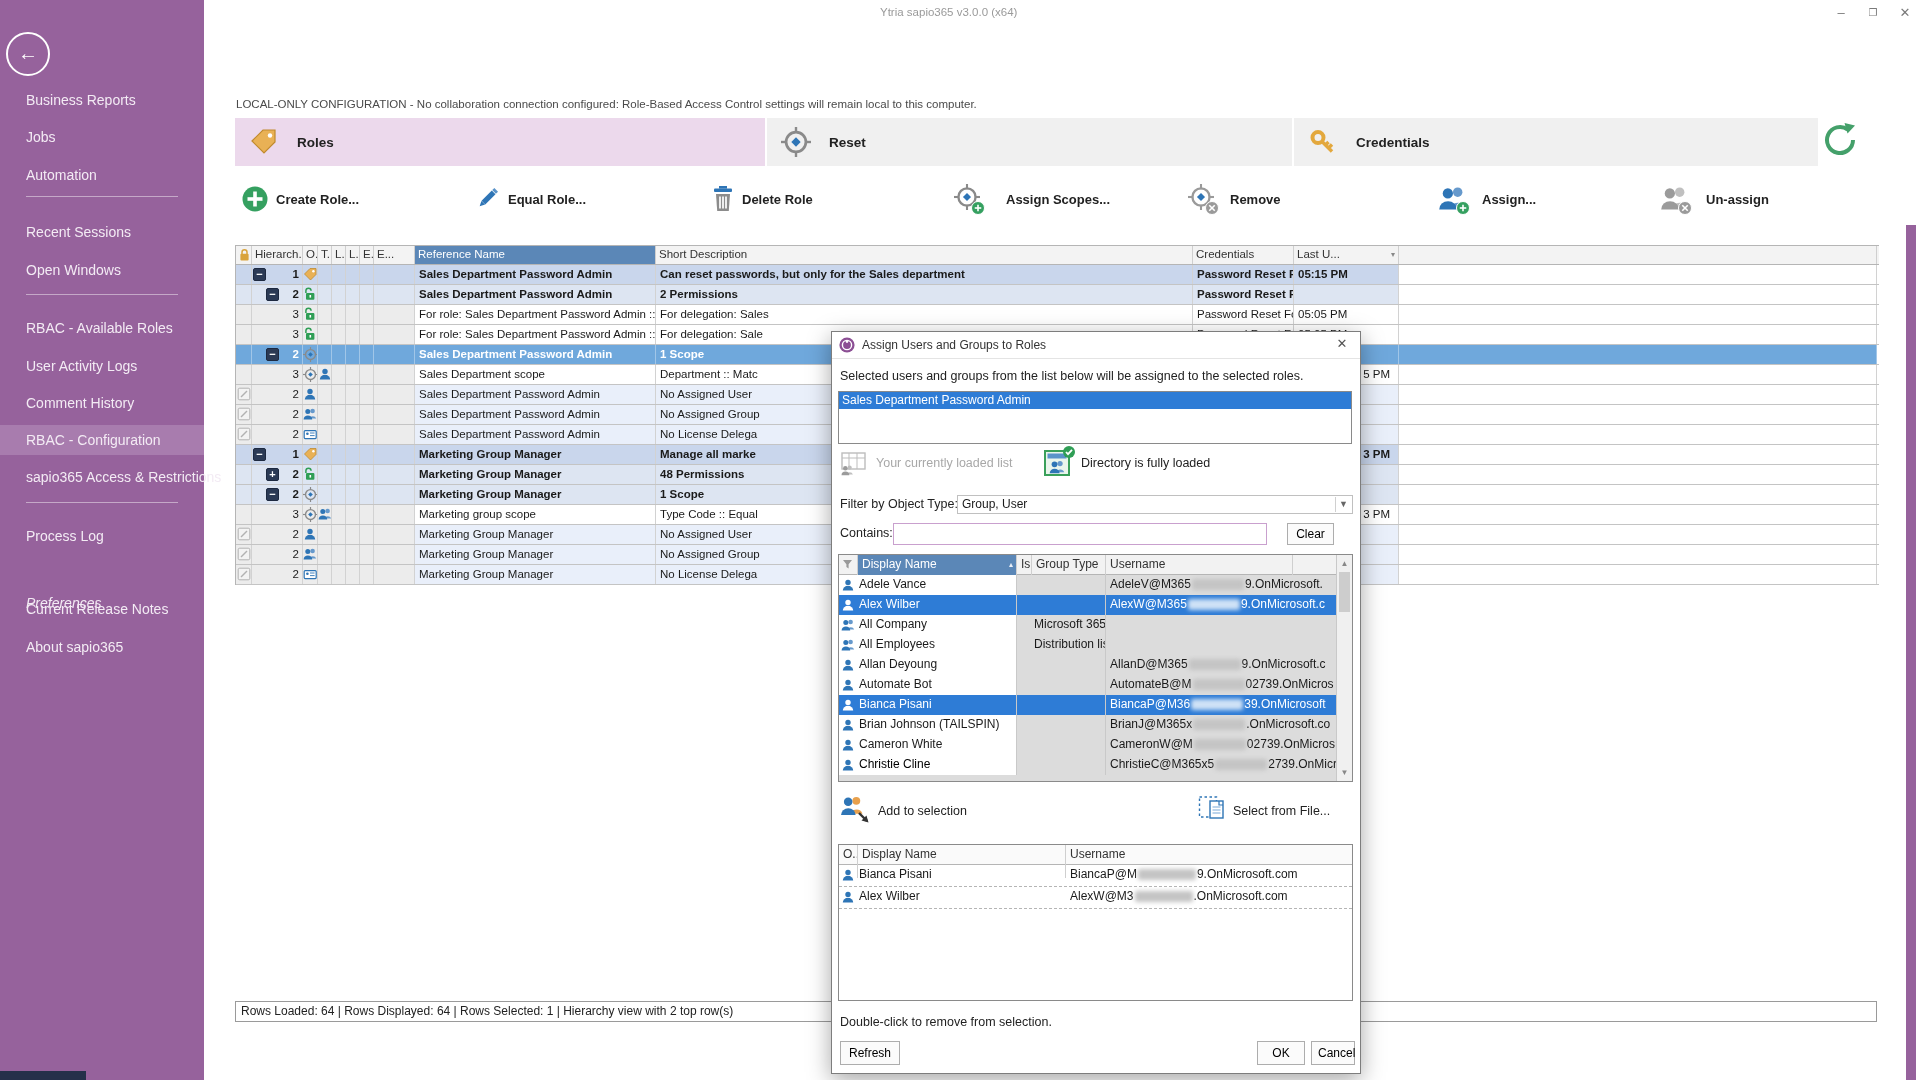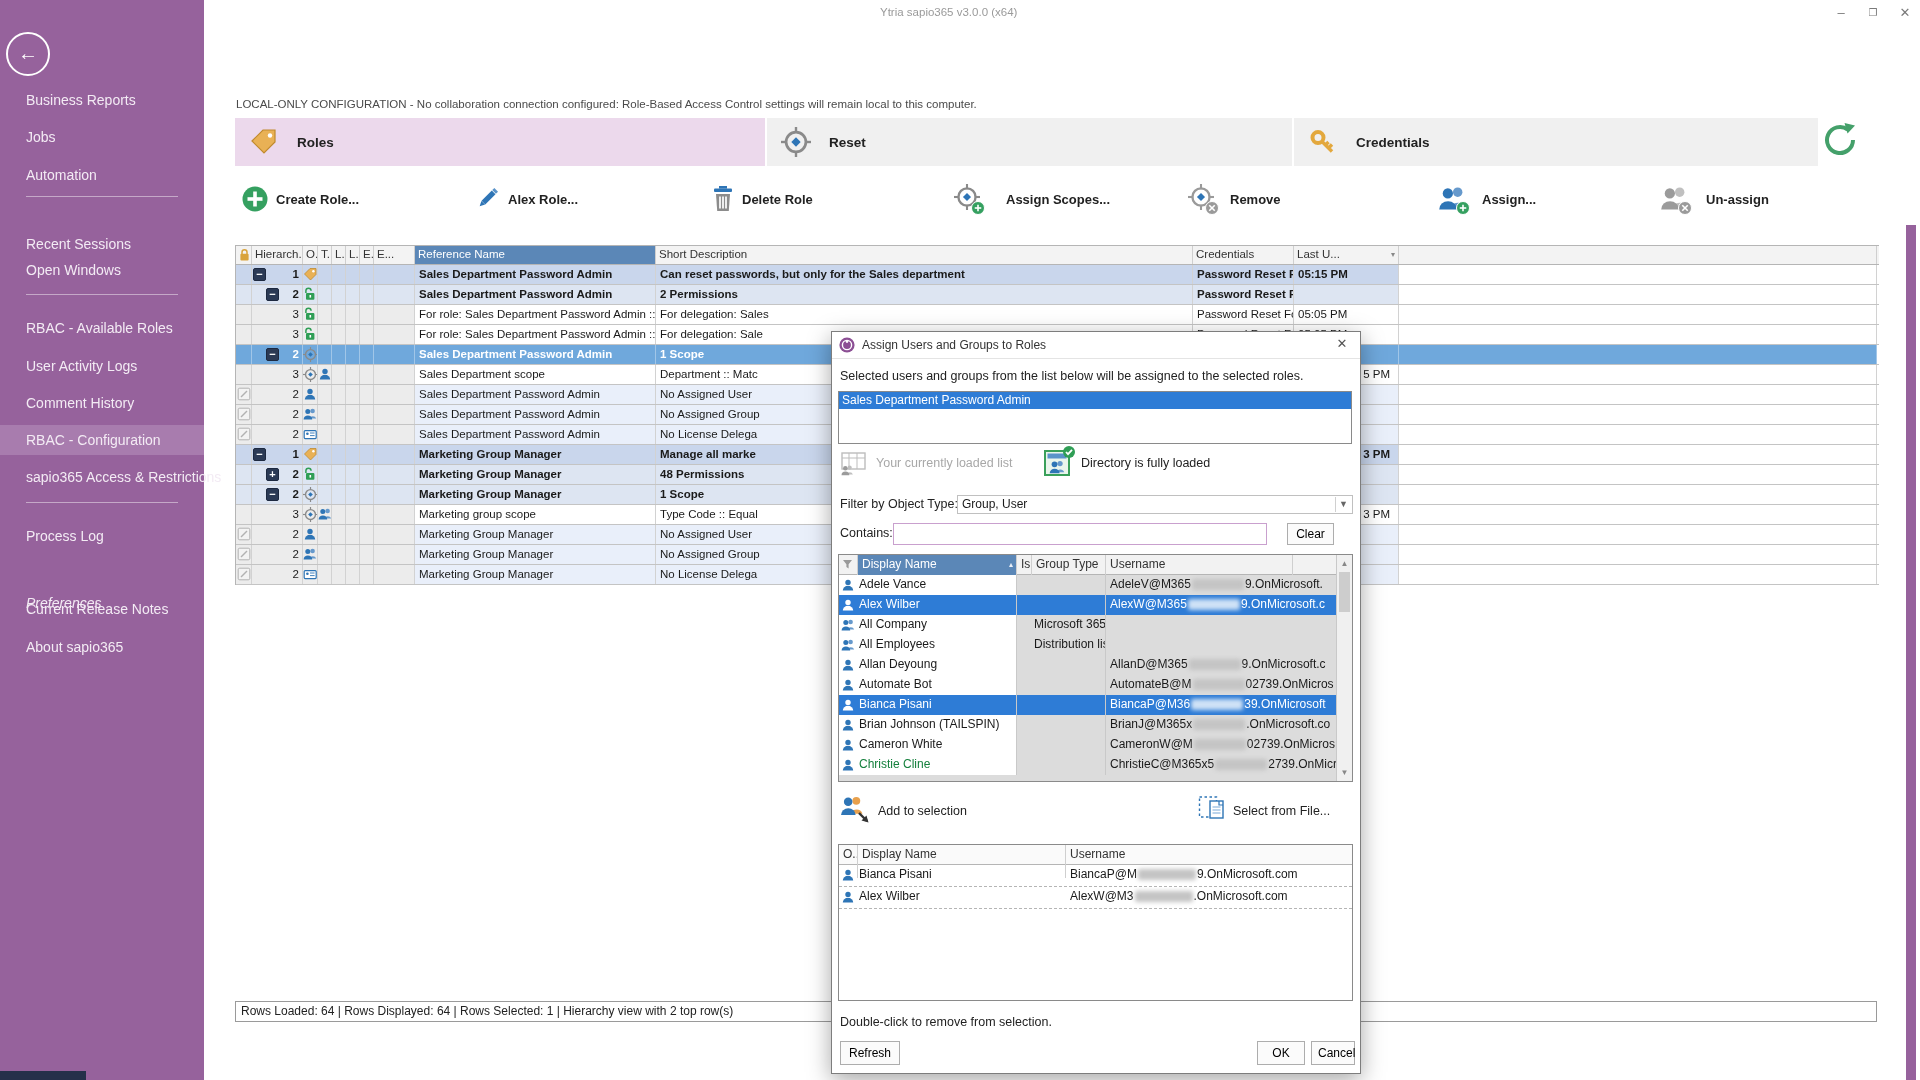--- a/index.html
+++ b/index.html
@@ -180,7 +180,7 @@
           </g>
         </svg>
       </div>
-      <div class="abs tblabel" style="left: 508px;">Alex Role...</div>
+      <div class="abs tblabel" style="left: 508px;">Equal Role...</div>
       <div class="abs" style="left: 708px; top: 184px; width: 32px; height: 32px;">
         <svg width="30" height="30" viewBox="0 0 30 30" xmlns="http://www.w3.org/2000/svg">
           <rect x="11" y="2" width="8" height="2.6" fill="#2e75b6"></rect>

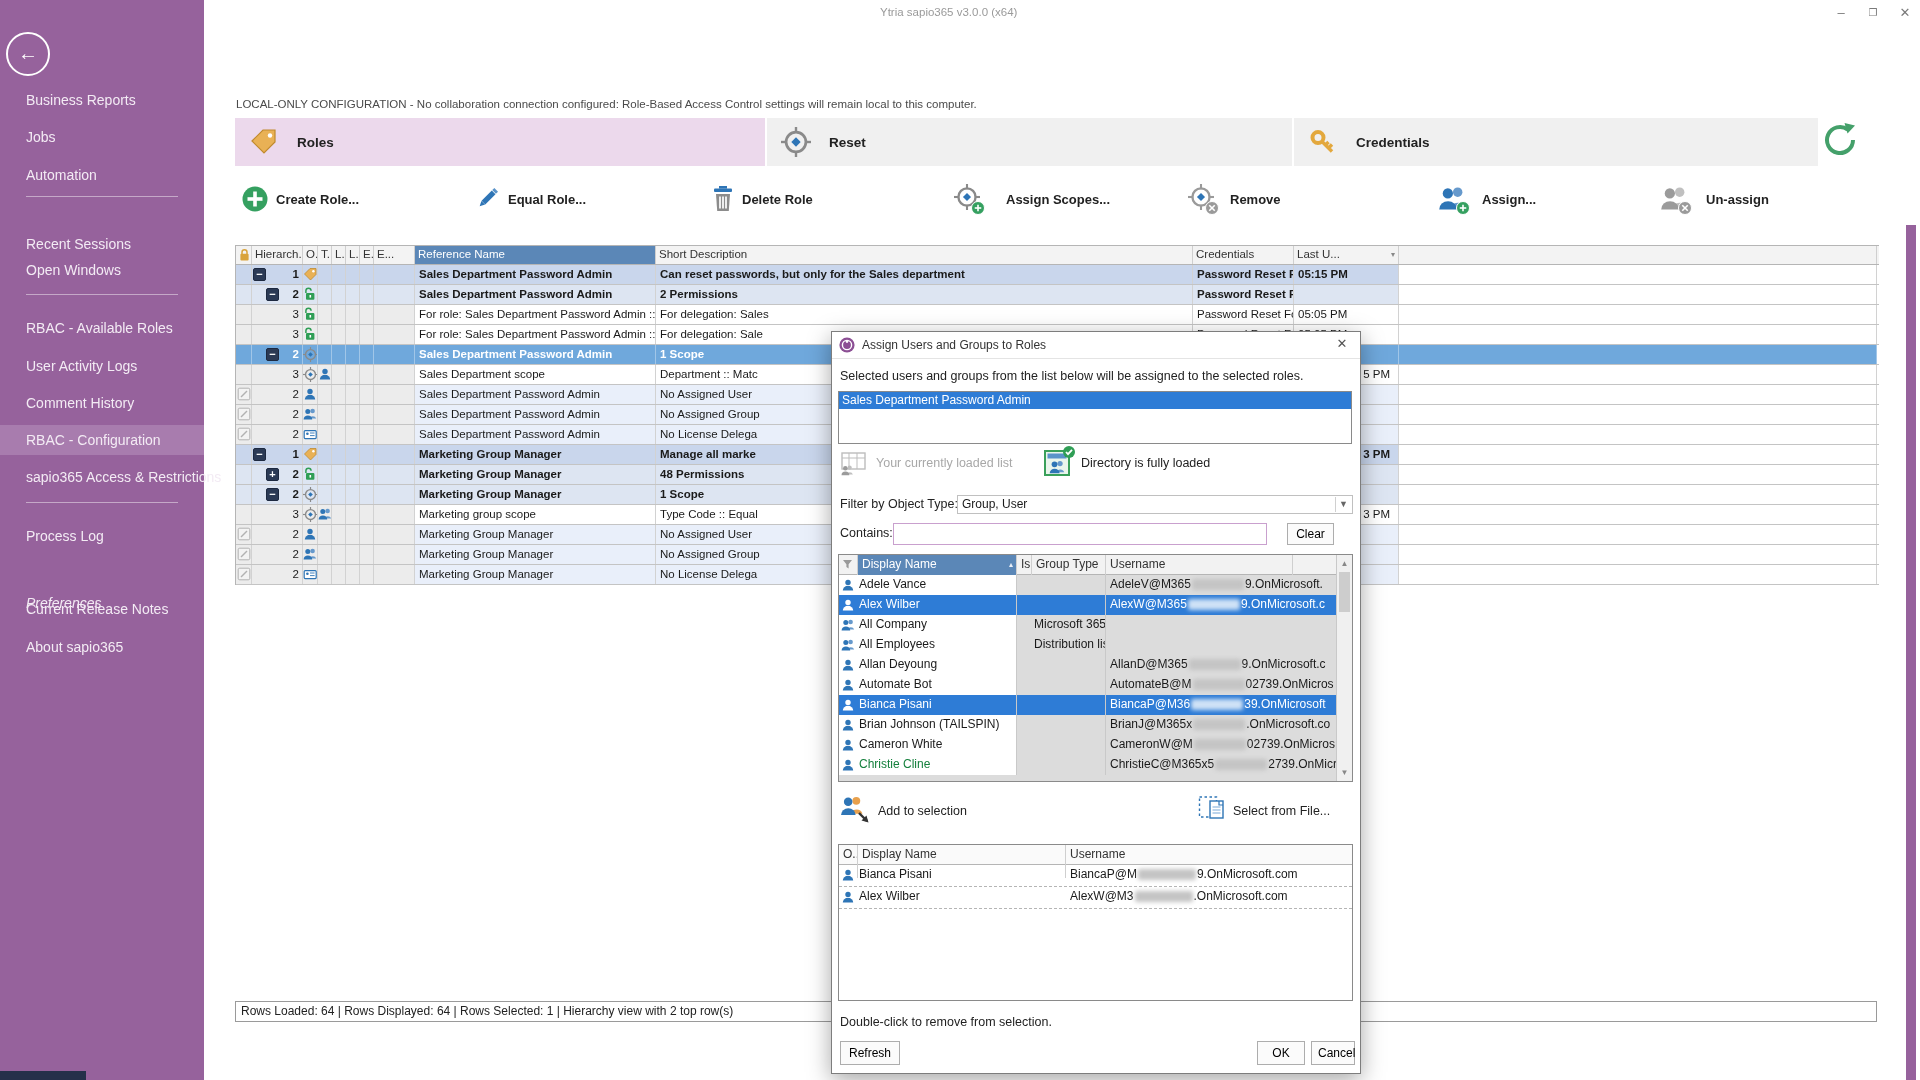--- a/index.html
+++ b/index.html
@@ -104,7 +104,7 @@
         <div class="abs sbitem" style="top: 122px;">Jobs</div>
         <div class="abs sbitem" style="top: 160px;">Automation</div>
         <div class="abs sbdivider" style="top: 196px;"></div>
-        <div class="abs sbitem" style="top: 217px; margin-top: 12px;">Recent Sessions</div>
+        <div class="abs sbitem" style="top: 217px;">Recent Sessions</div>
         <div class="abs sbitem" style="top: 255px;">Open Windows</div>
         <div class="abs sbdivider" style="top: 294px;"></div>
         <div class="abs sbitem" style="top: 313px;">RBAC - Available Roles</div>

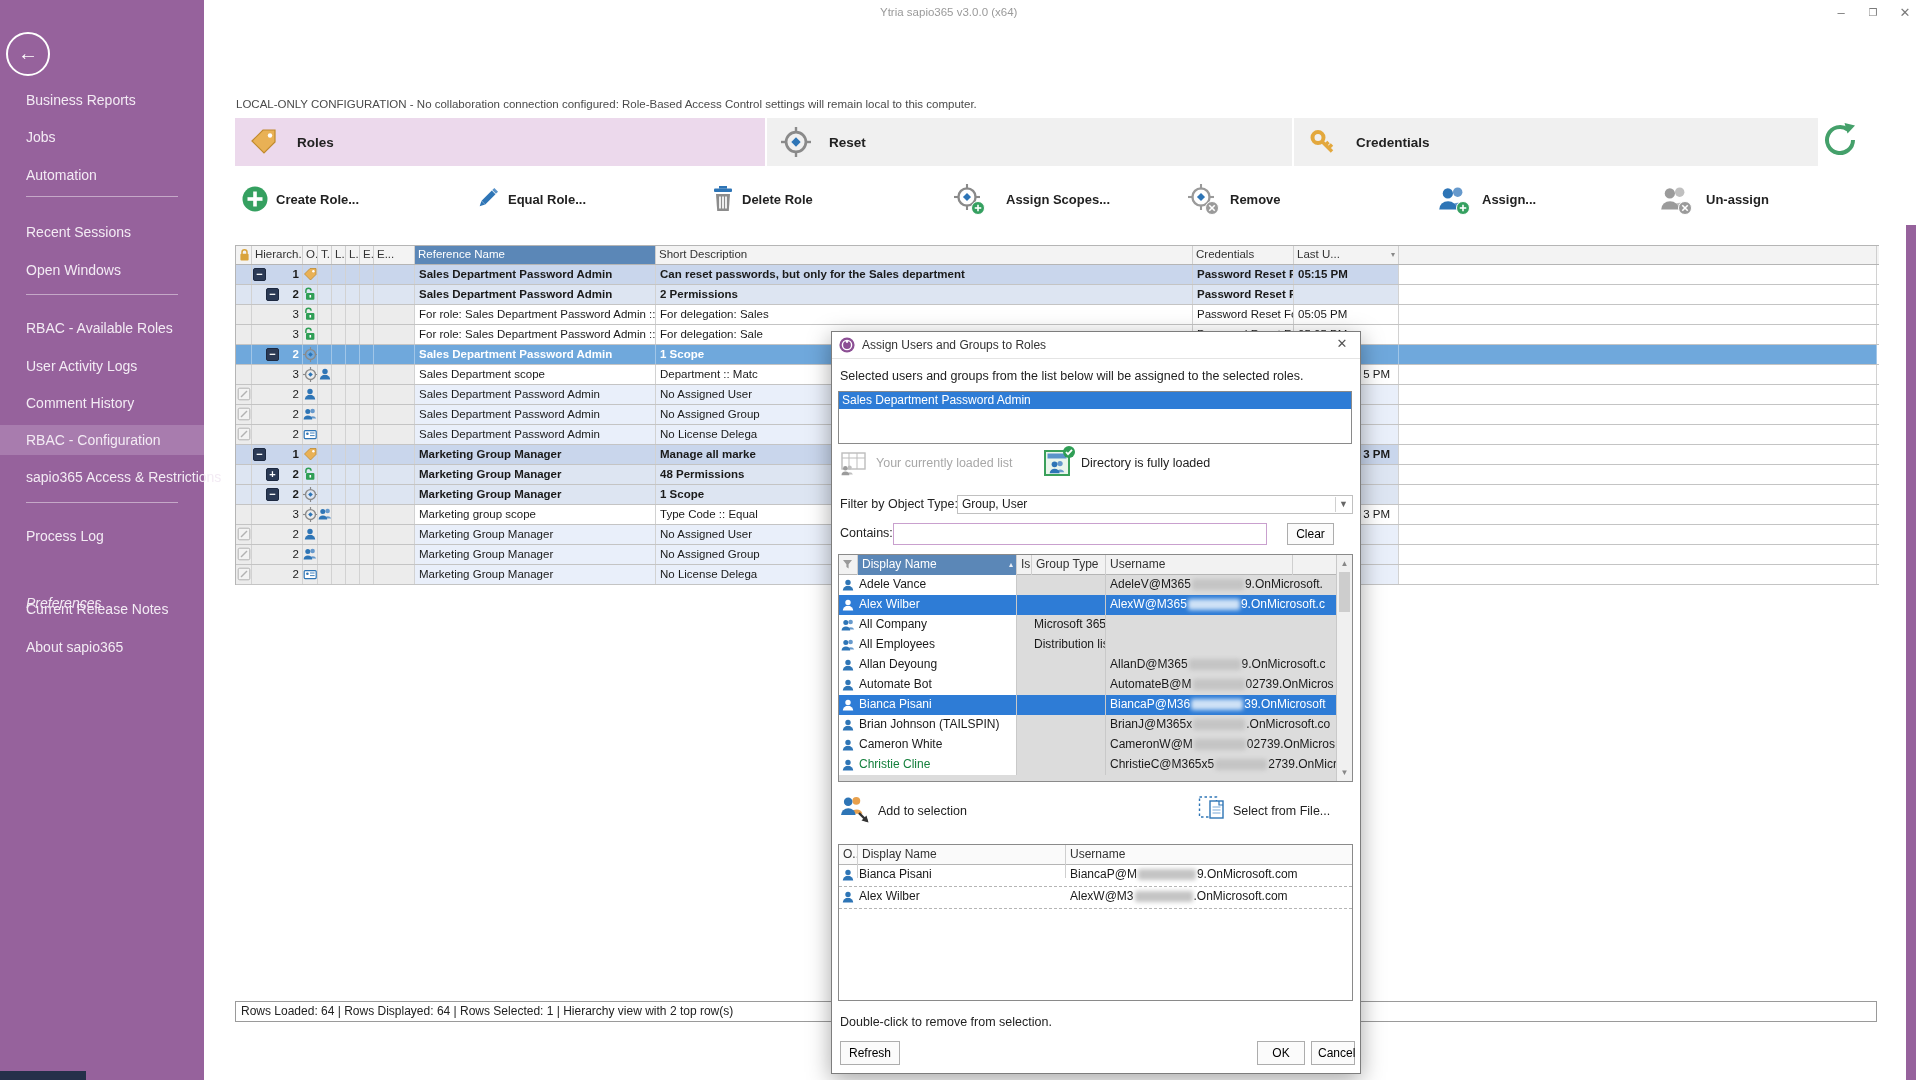--- a/index.html
+++ b/index.html
@@ -924,7 +924,7 @@
           <div class="dlcell" style="left: 267px; width: 232px; background: rgb(220, 220, 220); color: rgb(26, 26, 26);">CameronW@M<div class="blurbox" style="width: 52px;"></div>02739.OnMicros</div>
         </div>
         <div class="dlrow">
-          <div class="dlcell" style="left: 0px; width: 178px; background: rgb(255, 255, 255); color: #15803d; border-right: 1px solid rgb(201, 201, 201); padding-left: 20px;"><div class="abs" style="left: 2px; top: 3px; width: 14px; height: 14px;">
+          <div class="dlcell" style="left: 0px; width: 178px; background: rgb(255, 255, 255); color: #000000; border-right: 1px solid rgb(201, 201, 201); padding-left: 20px;"><div class="abs" style="left: 2px; top: 3px; width: 14px; height: 14px;">
               <svg width="14" height="14" viewBox="0 0 14 14" xmlns="http://www.w3.org/2000/svg">
                 <circle cx="7" cy="4.4" r="2.7" fill="#2e75b6"></circle>
                 <path d="M1.8 12.6 a5.2 4.8 0 0 1 10.4 0 z" fill="#2e75b6"></path>

